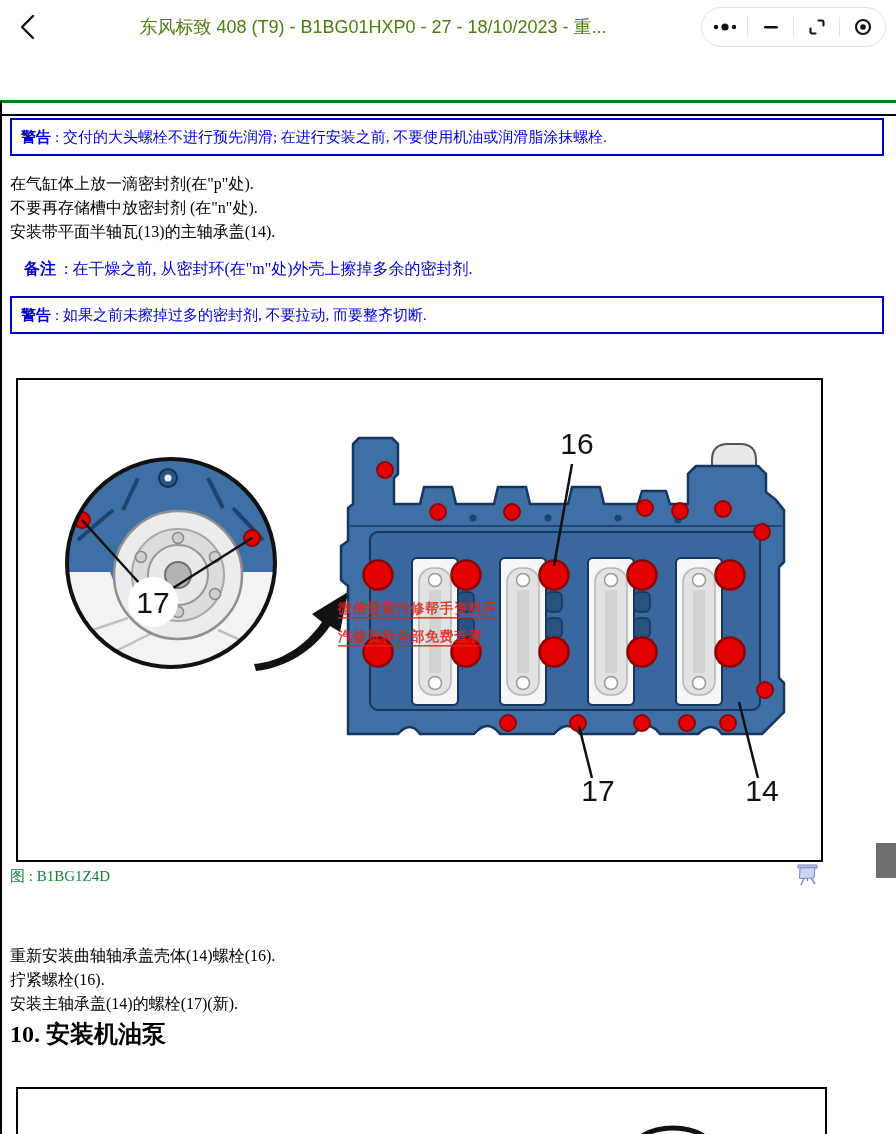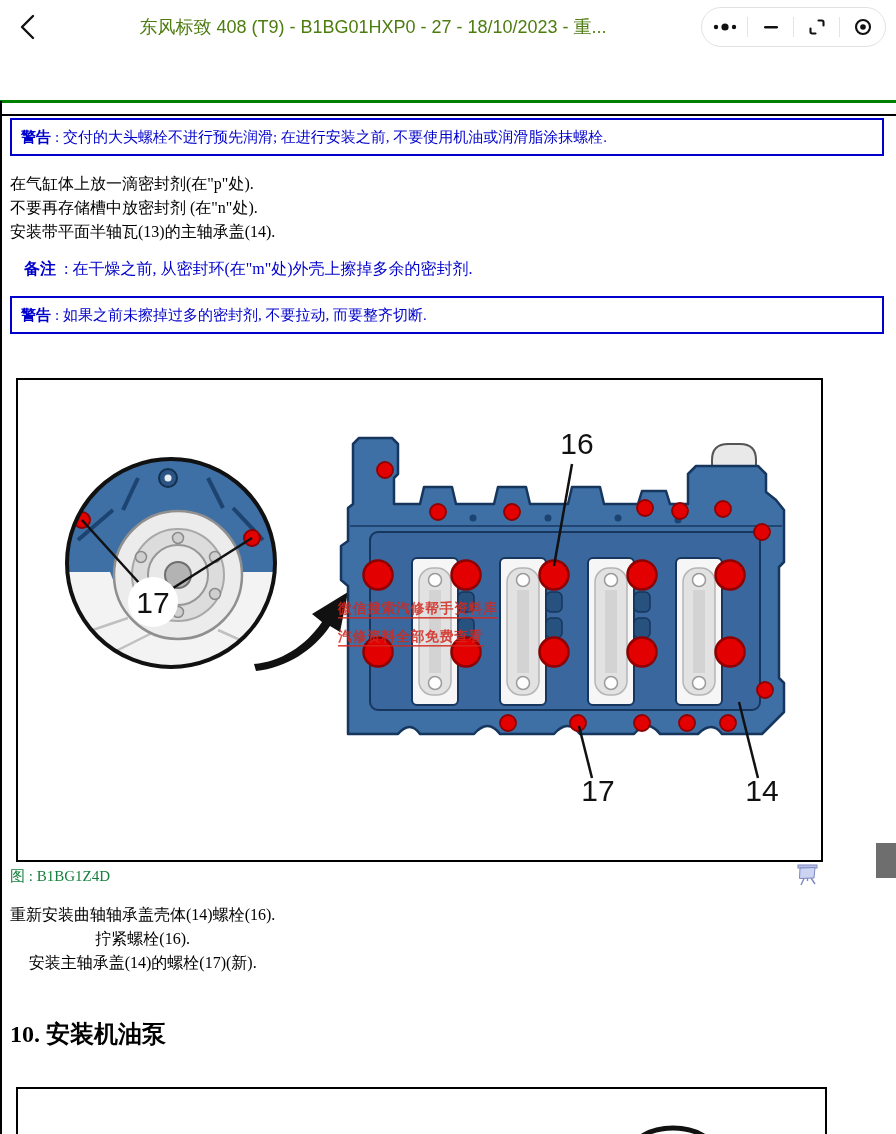--- a/index.html
+++ b/index.html
@@ -272,7 +272,7 @@
   </div>
   <div class="abs scroll-thumb"></div>
 
-  <div class="abs bodytext" style="top:903px;text-align:center;">
+  <div class="abs bodytext" style="top:944px;">
     <div>重新安装曲轴轴承盖壳体(14)螺栓(16).</div>
     <div>拧紧螺栓(16).</div>
     <div>安装主轴承盖(14)的螺栓(17)(新).</div>

